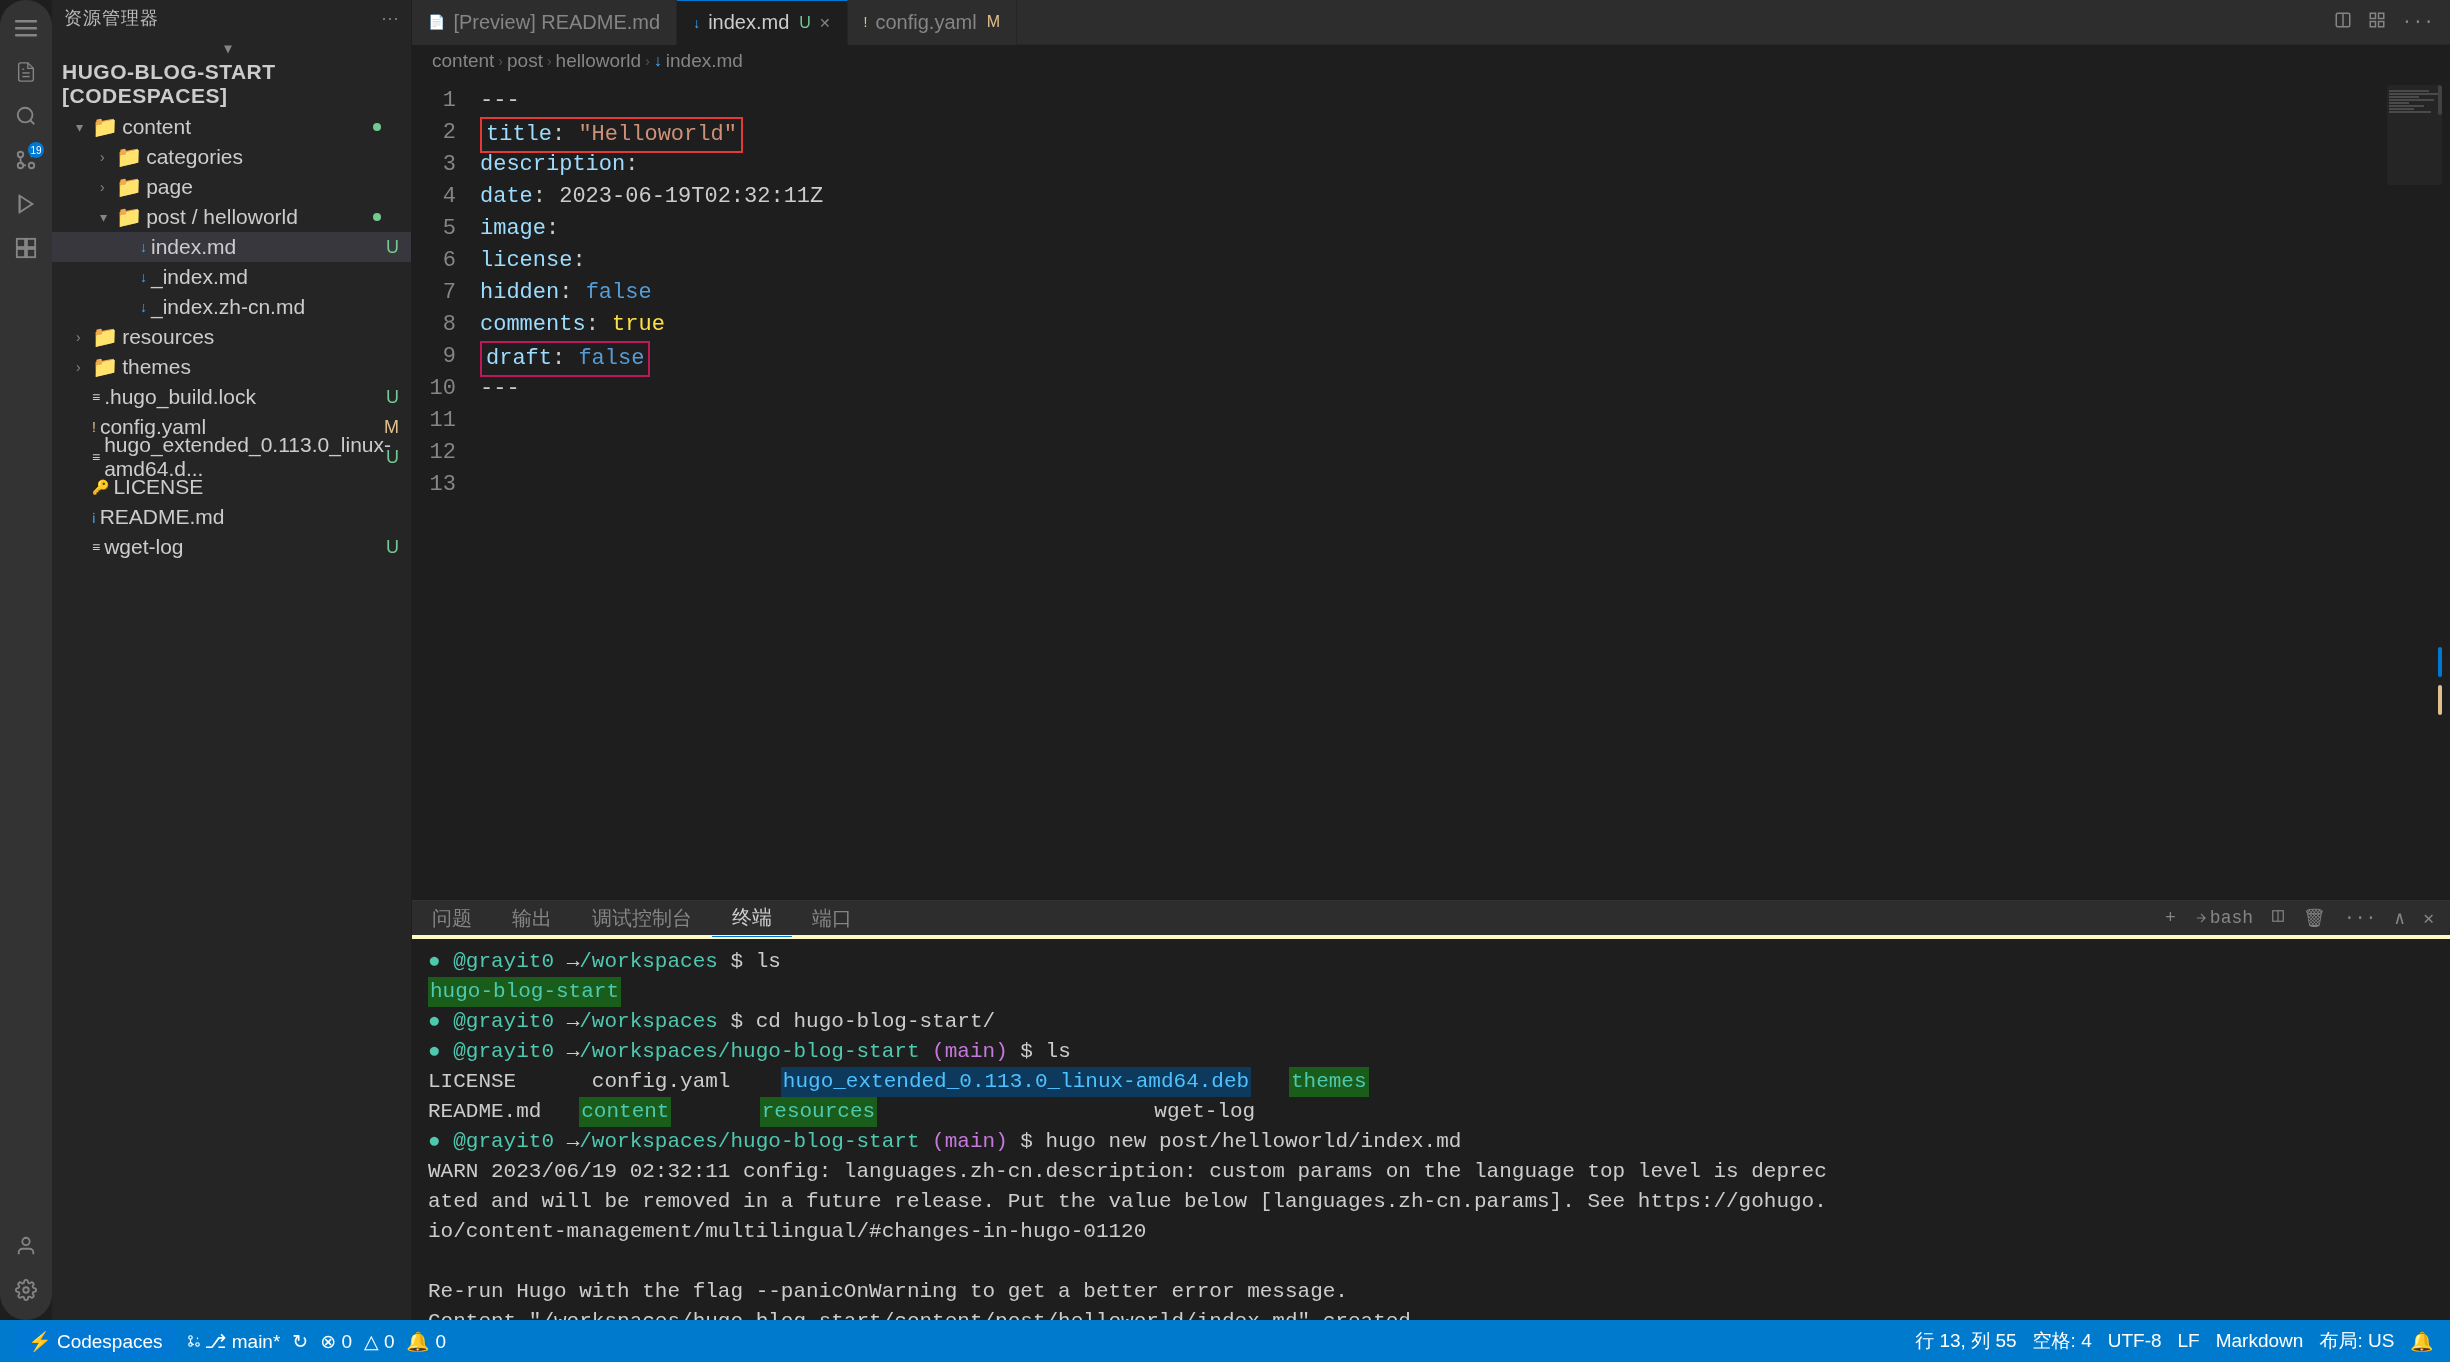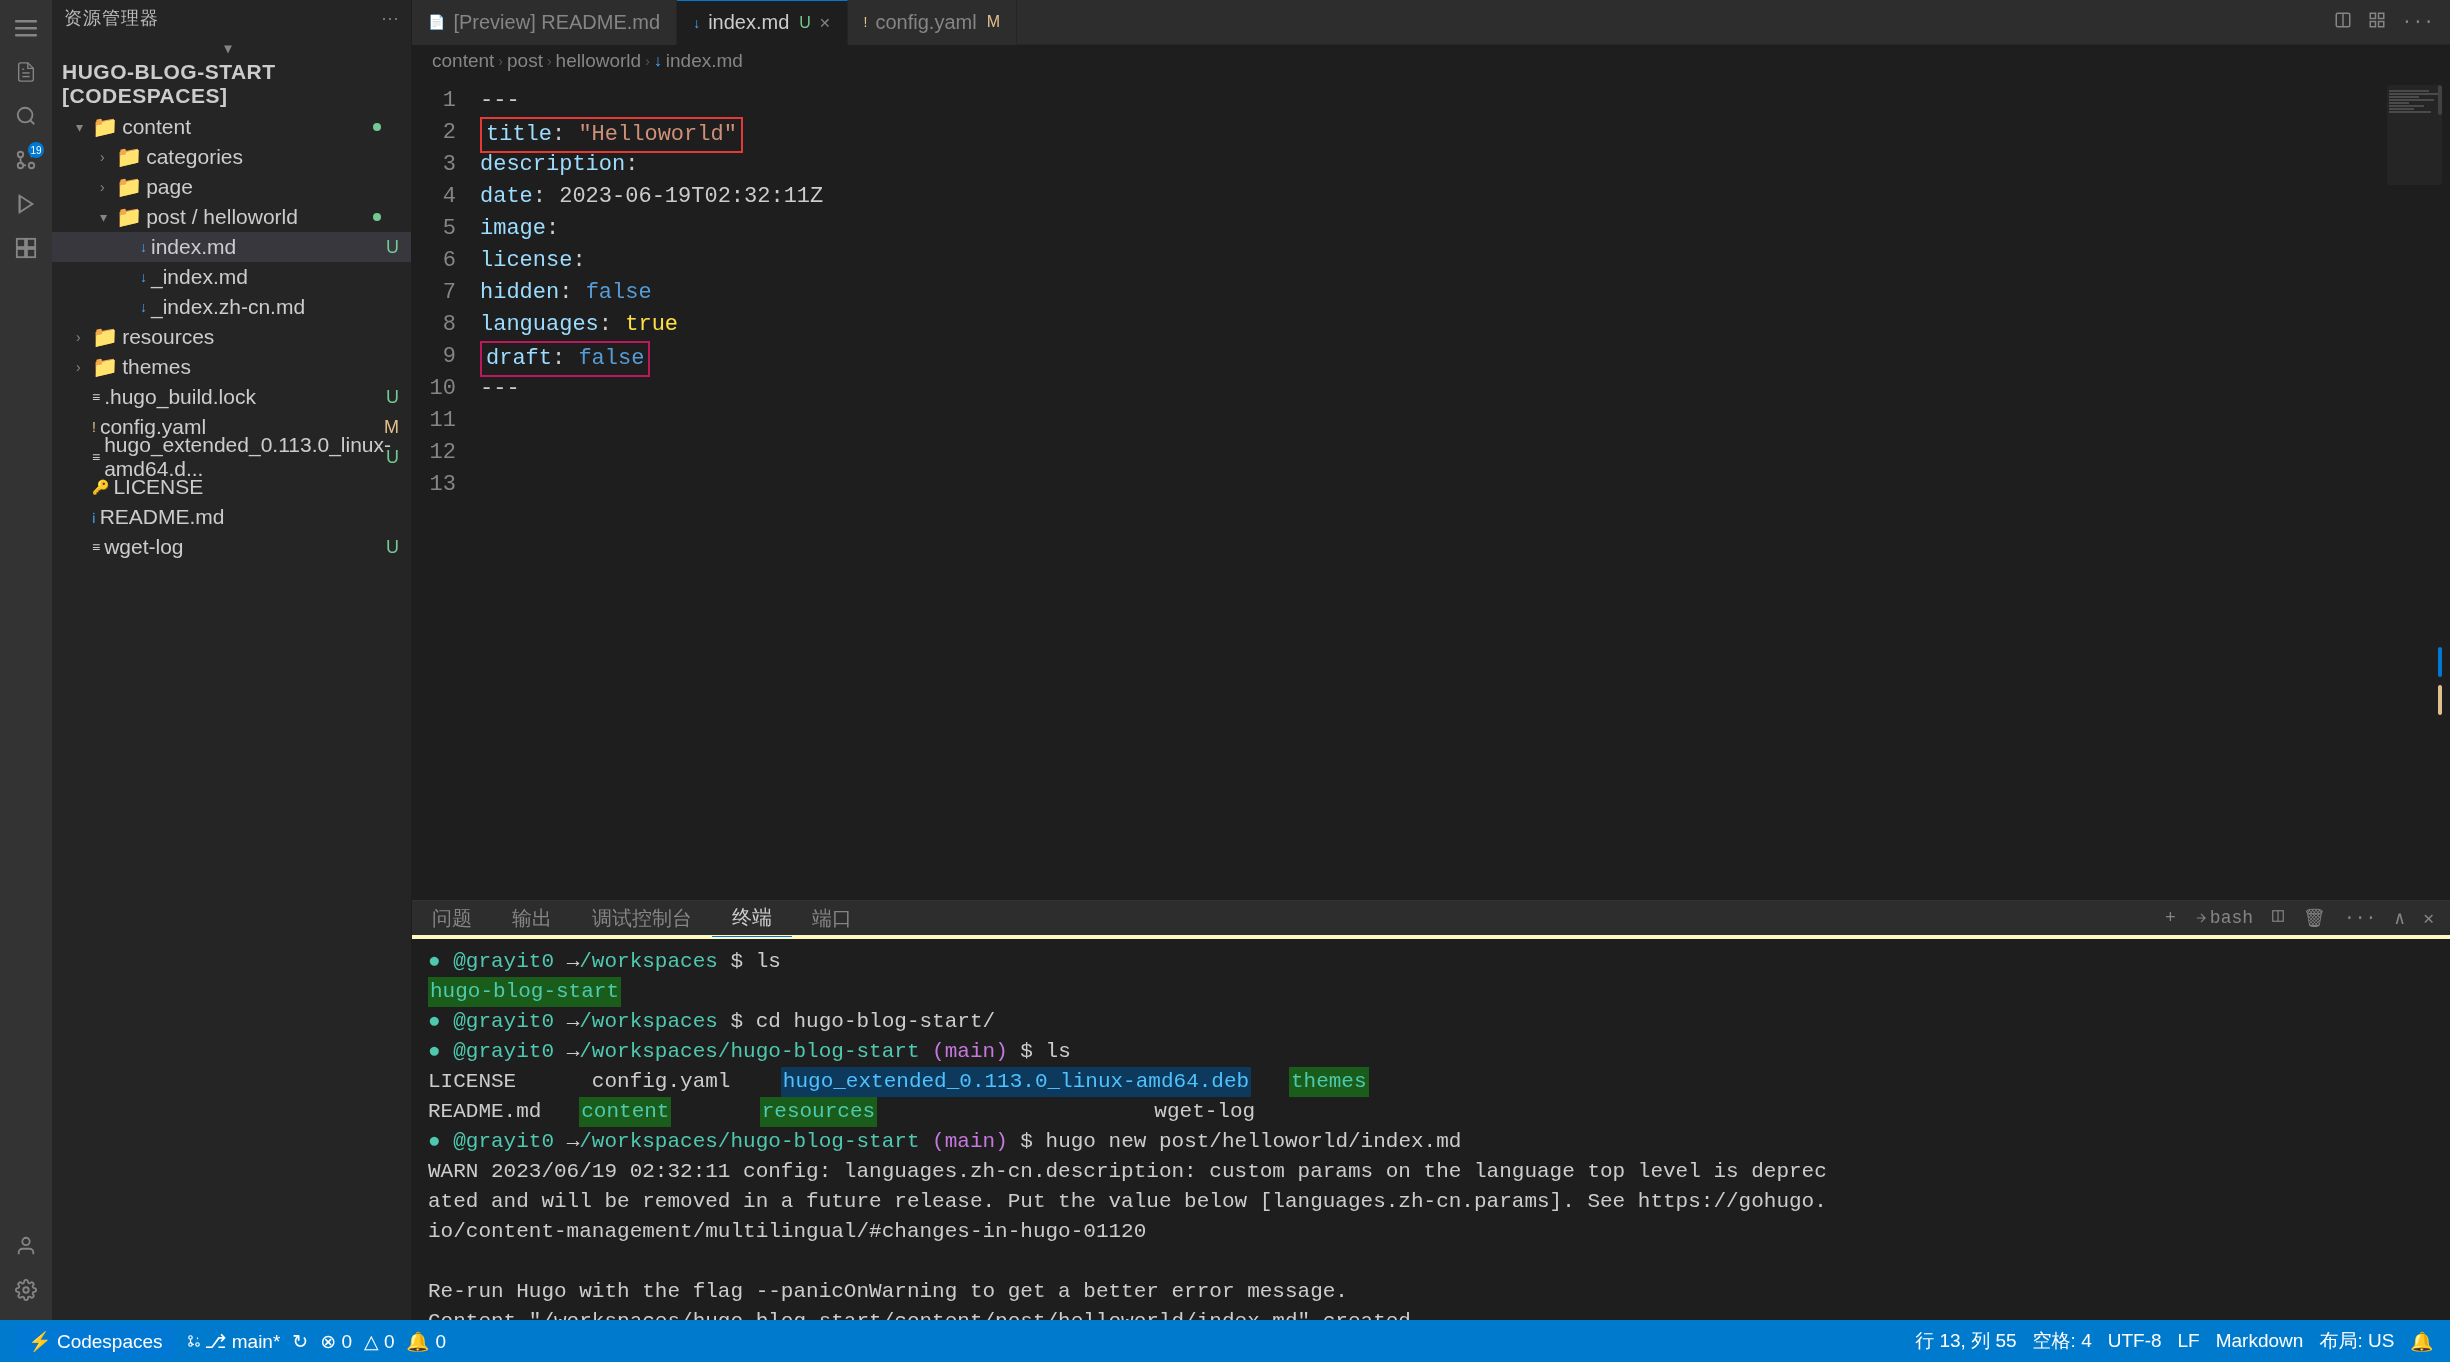--- a/index.html
+++ b/index.html
@@ -28,6 +28,7 @@
       padding-top: 8px;
       gap: 4px;
       z-index: 10;
+      border-radius: 26px;
     }
     .activity-bar-item {
       width: 40px;

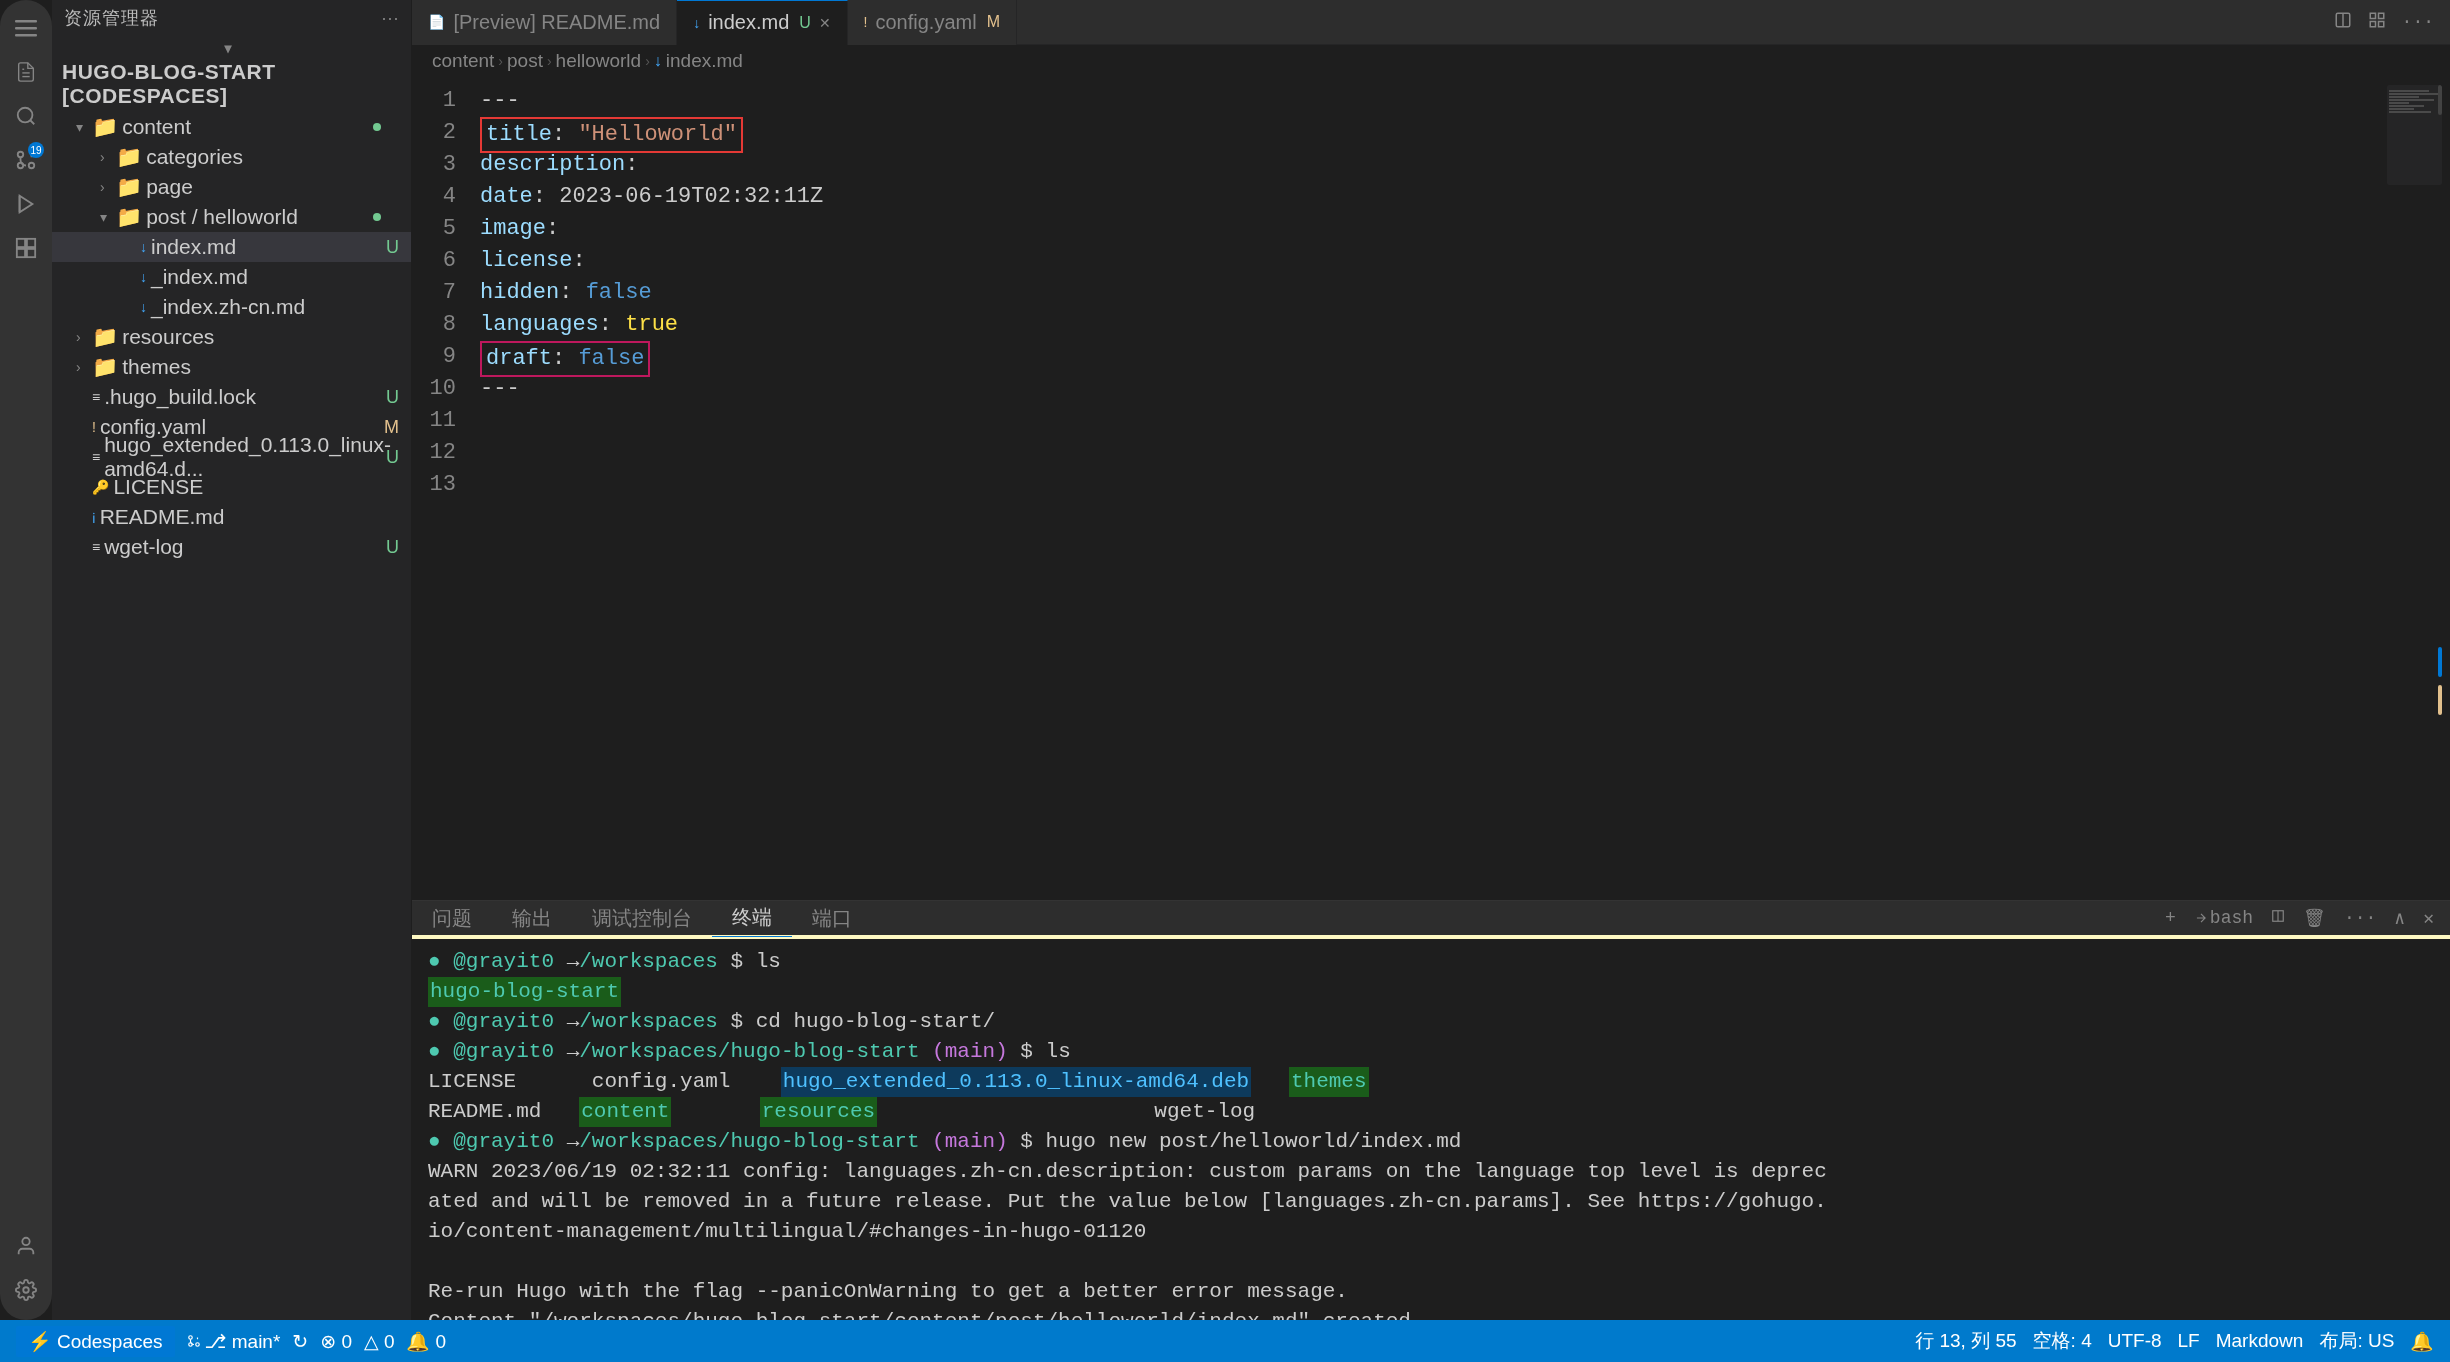--- a/index.html
+++ b/index.html
@@ -599,7 +599,7 @@
       <div class="code-line"><span class="key">image</span><span class="separator">:</span></div>
       <div class="code-line"><span class="key">license</span><span class="separator">:</span></div>
       <div class="code-line"><span class="key">hidden</span><span class="separator">: </span><span class="bool-false">false</span></div>
-      <div class="code-line"><span class="key">languages</span><span class="separator">: </span><span class="bool-true">true</span></div>
+      <div class="code-line"><span class="key">comments</span><span class="separator">: </span><span class="bool-true">true</span></div>
       <div class="code-line"><span style="border: 2px solid #be185d; padding: 0 4px; display:inline-block;"><span class="key">draft</span><span class="separator">: </span><span class="bool-false">false</span></span></div>
       <div class="code-line"><span class="plain">---</span></div>
       <div class="code-line">&nbsp;</div>

